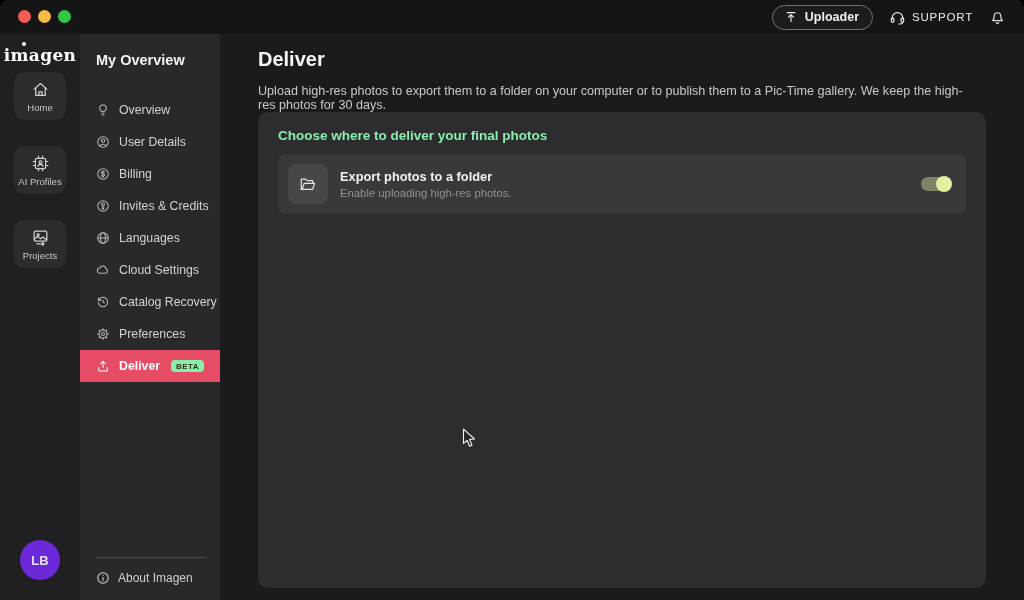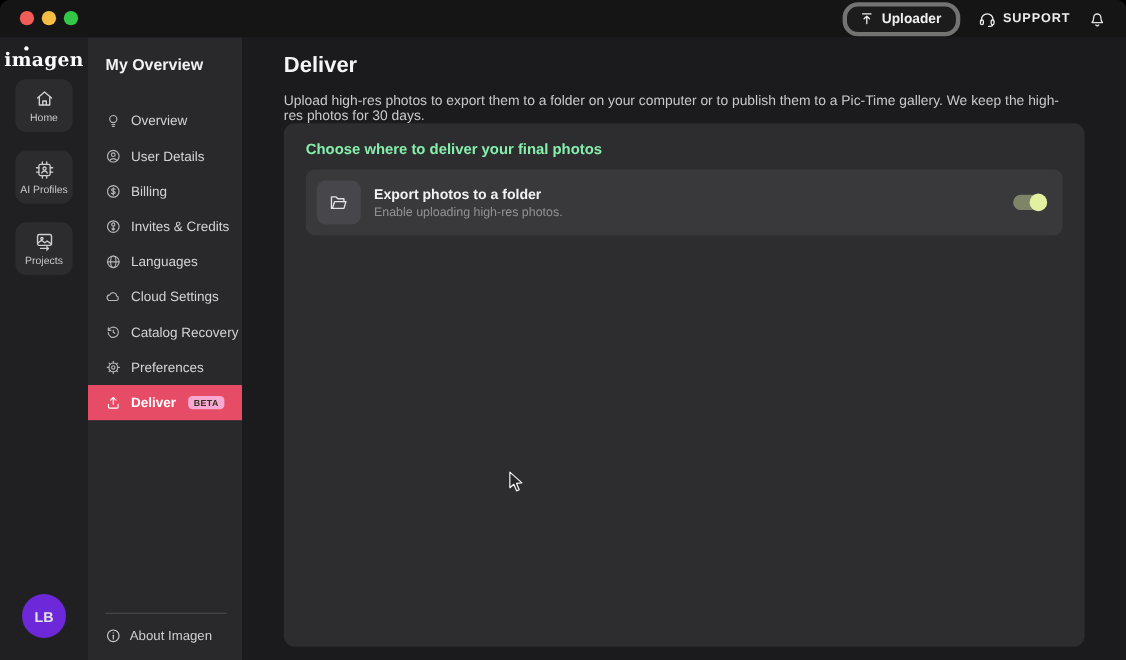--- a/index.html
+++ b/index.html
@@ -14,7 +14,7 @@
   .traffic span { width:13px; height:13px; border-radius:50%; display:block; }
   .tl-close{ background:#f05c56; } .tl-min{ background:#f6bd45; } .tl-zoom{ background:#33c748; }
   .topbar-right { position:absolute; right:18px; top:0; height:34px; display:flex; align-items:center; gap:16px; color:#e6e6e6; }
-  .uploader-btn { display:flex; align-items:center; gap:7px; border:4px solid #737373; border-radius:14px;
+  .uploader-btn { display:flex; align-items:center; gap:7px; border:1px solid #737373; border-radius:14px;
     background:#1c1c1d; color:#f0f0f0; padding:4px 13px 5px 11px; font-size:12.5px; font-weight:bold; cursor:default; }
   .support { display:flex; align-items:center; gap:6px; font-size:11.5px; font-weight:bold; letter-spacing:.8px; color:#ececec;justify-content:flex-end; }
   .icon { display:inline-flex; align-items:center; justify-content:center; color:inherit; }

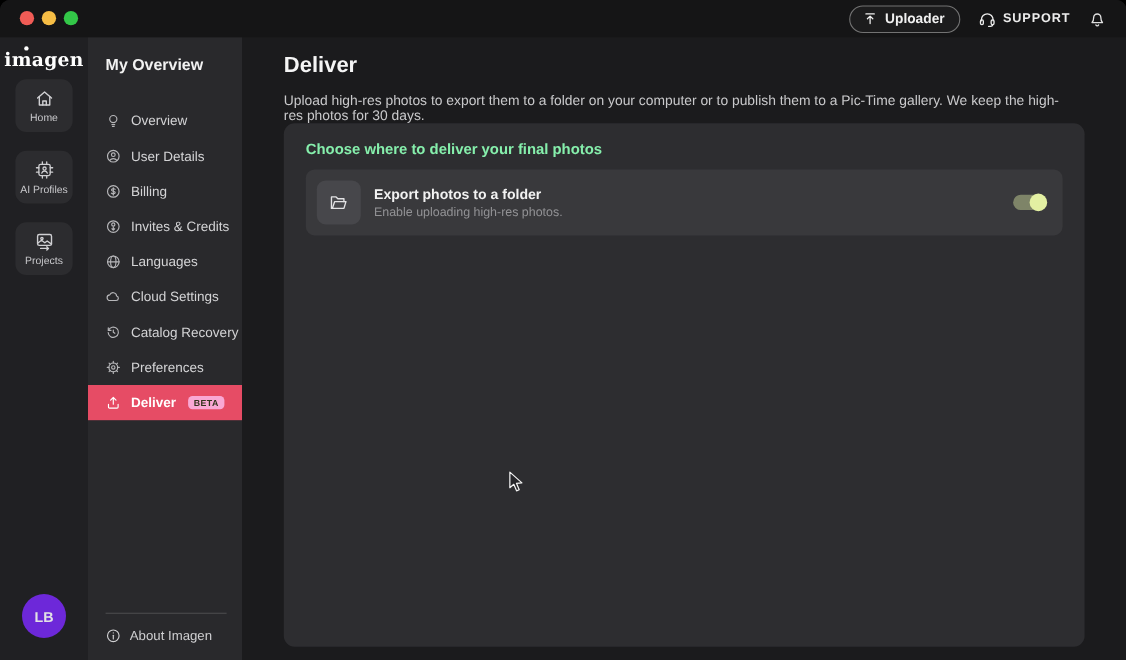--- a/index.html
+++ b/index.html
@@ -16,7 +16,7 @@
   .topbar-right { position:absolute; right:18px; top:0; height:34px; display:flex; align-items:center; gap:16px; color:#e6e6e6; }
   .uploader-btn { display:flex; align-items:center; gap:7px; border:1px solid #737373; border-radius:14px;
     background:#1c1c1d; color:#f0f0f0; padding:4px 13px 5px 11px; font-size:12.5px; font-weight:bold; cursor:default; }
-  .support { display:flex; align-items:center; gap:6px; font-size:11.5px; font-weight:bold; letter-spacing:.8px; color:#ececec;justify-content:flex-end; }
+  .support { display:flex; align-items:center; gap:6px; font-size:11.5px; font-weight:normal; letter-spacing:.8px; color:#ececec;justify-content:flex-end; }
   .icon { display:inline-flex; align-items:center; justify-content:center; color:inherit; }
 
   

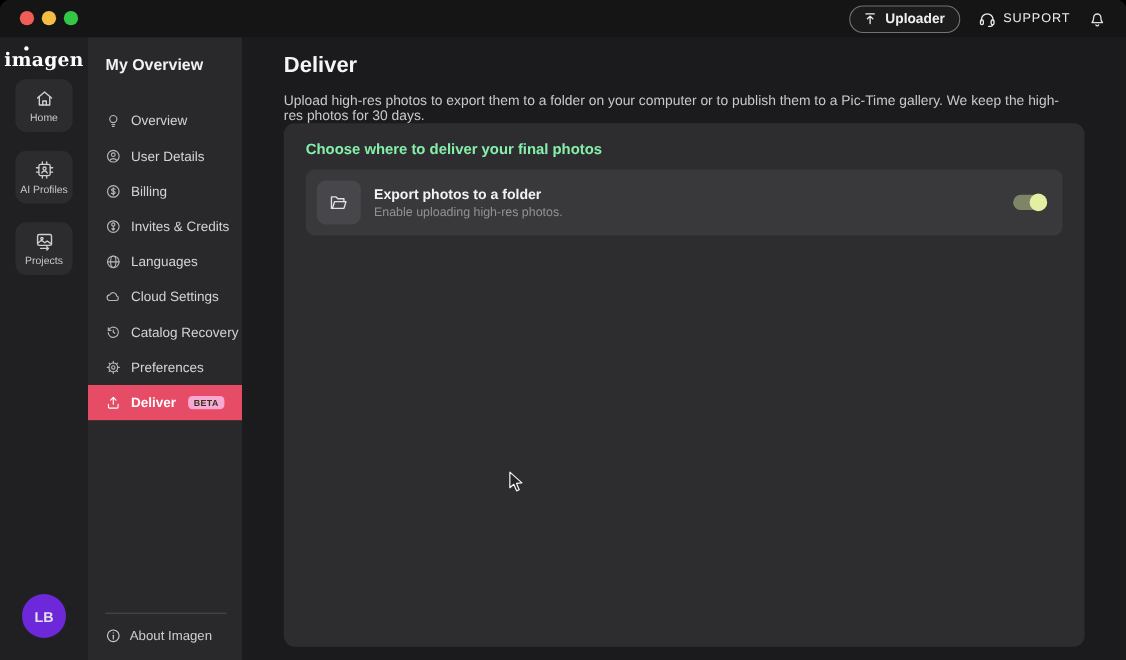--- a/index.html
+++ b/index.html
@@ -24,7 +24,7 @@
   .logo { margin-top:11px; text-align:center; color:#fff; font-family:"DejaVu Serif","Liberation Serif",serif;
     font-weight:bold; font-size:17px; letter-spacing:.3px; position:relative; }
   .logo i { position:absolute; left:22px; top:-3px; width:4px; height:4px; border-radius:50%; background:#fff; }
-  .rail-btns { position:absolute; left:14px; top:38px; display:flex; flex-direction:column; gap:17px; }
+  .rail-btns { position:absolute; left:14px; top:38px; display:flex; flex-direction:column; gap:26px; }
   .rail-btn { width:52px; height:48px; border-radius:10px; background:#2c2c2f; color:#cfcfd2;
     display:flex; flex-direction:column; align-items:center; justify-content:center; gap:3px; cursor:default; }
   .rail-btn .lbl { font-size:9.5px; color:#c8c8cb; }

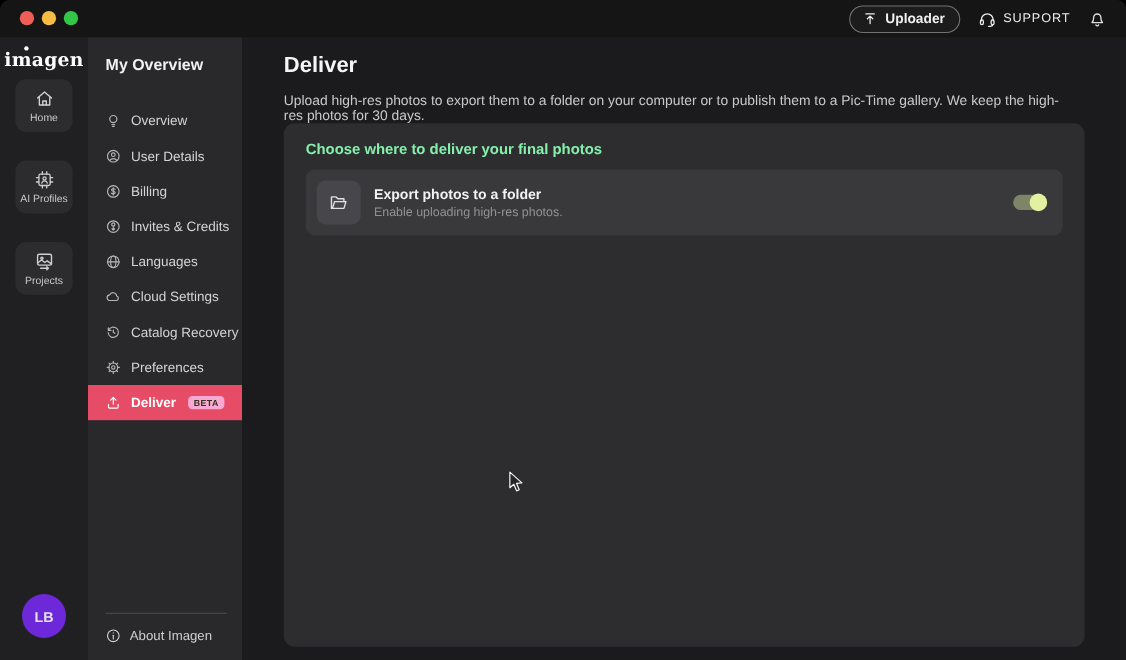--- a/index.html
+++ b/index.html
@@ -40,7 +40,7 @@
   .menu-item .icon { color:#b7b7ba; }
   .menu-item.active { background:#e64c65; color:#fff; font-weight:bold; }
   .menu-item.active .icon { color:#fff; }
-  .beta-badge { background:#f9a8d4; color:#33331c; font-size:8px; font-weight:bold; letter-spacing:.4px;
+  .beta-badge { background:#86efac; color:#33331c; font-size:8px; font-weight:bold; letter-spacing:.4px;
     border-radius:4px; padding:2px 5px 1px; margin-left:2px; }
   .sidebar-footer { position:absolute; left:0; bottom:0; width:140px; }
   .sidebar-divider { margin:0 14px 0 16px; border-top:1px solid #4b4b4e; }

